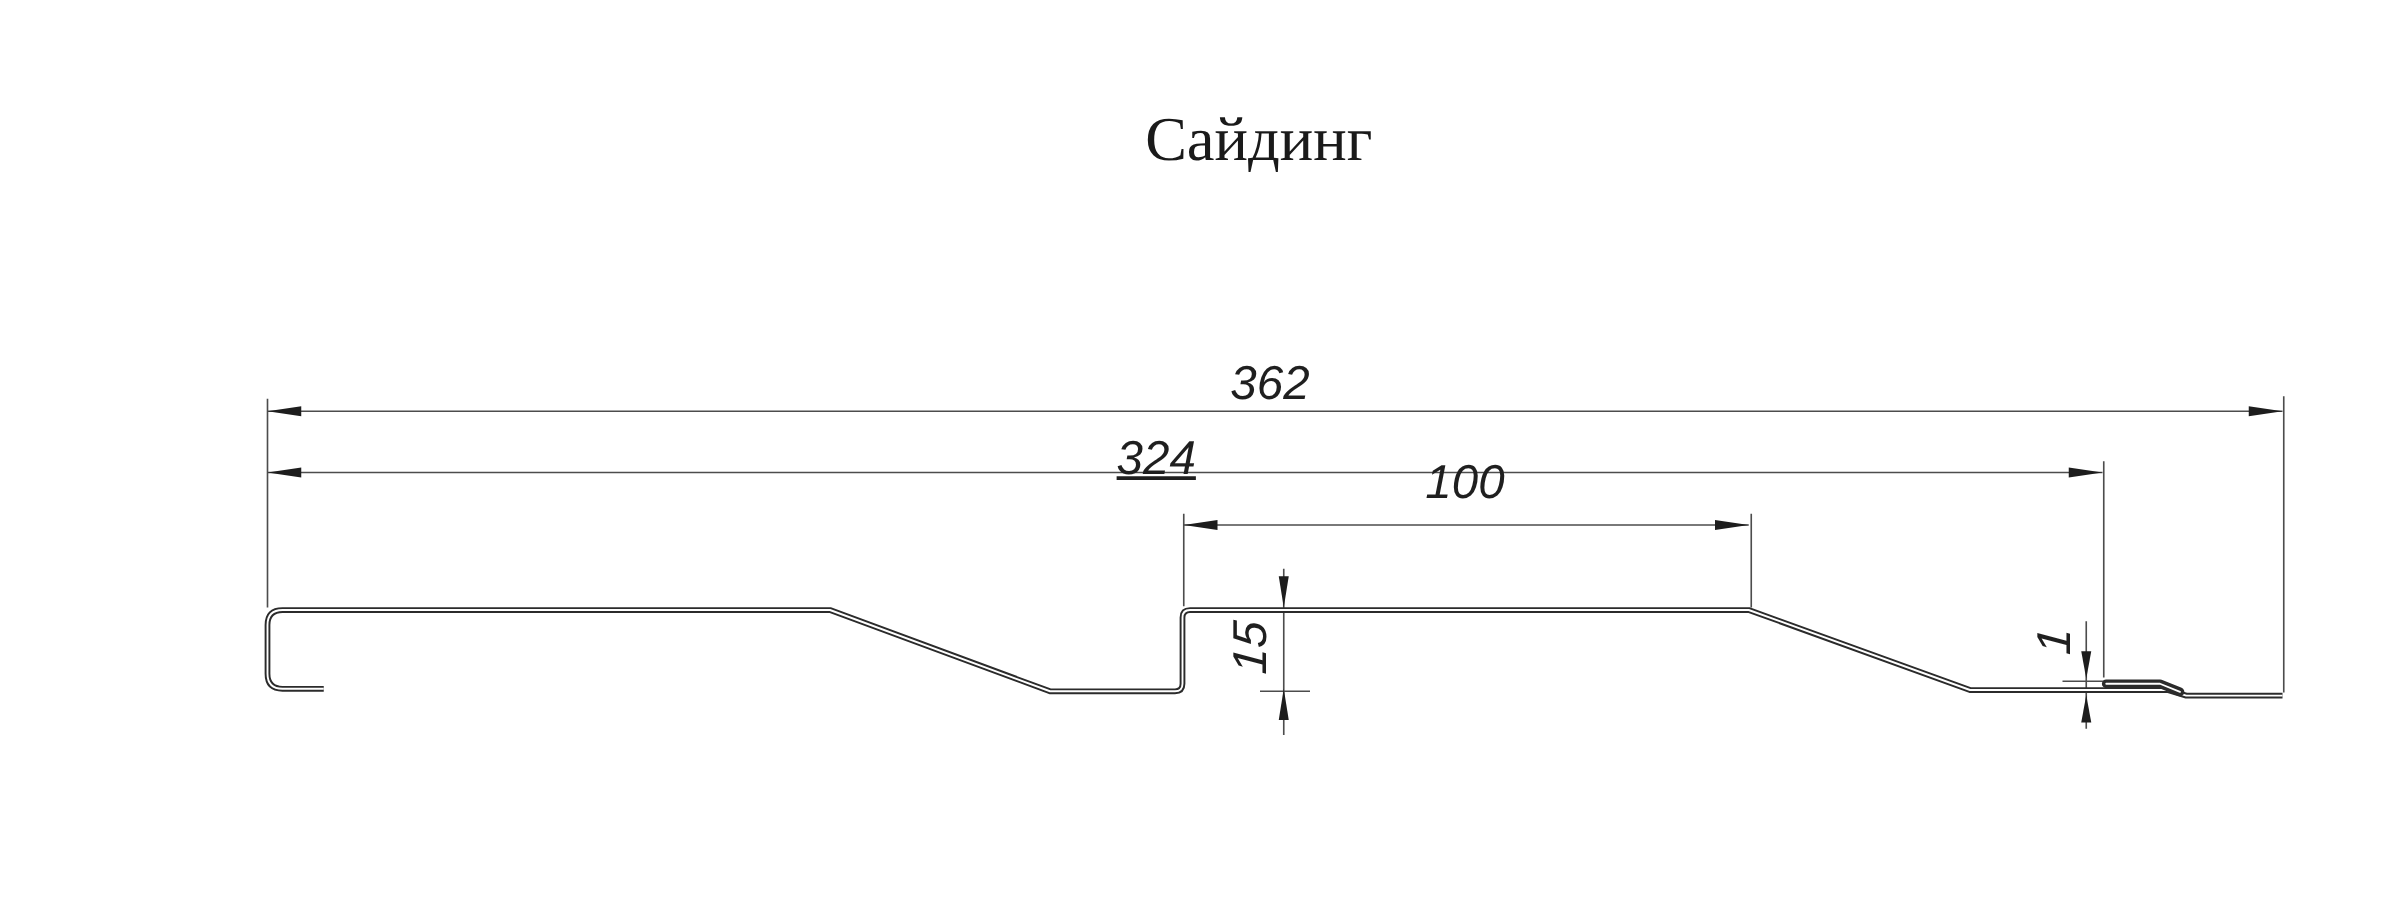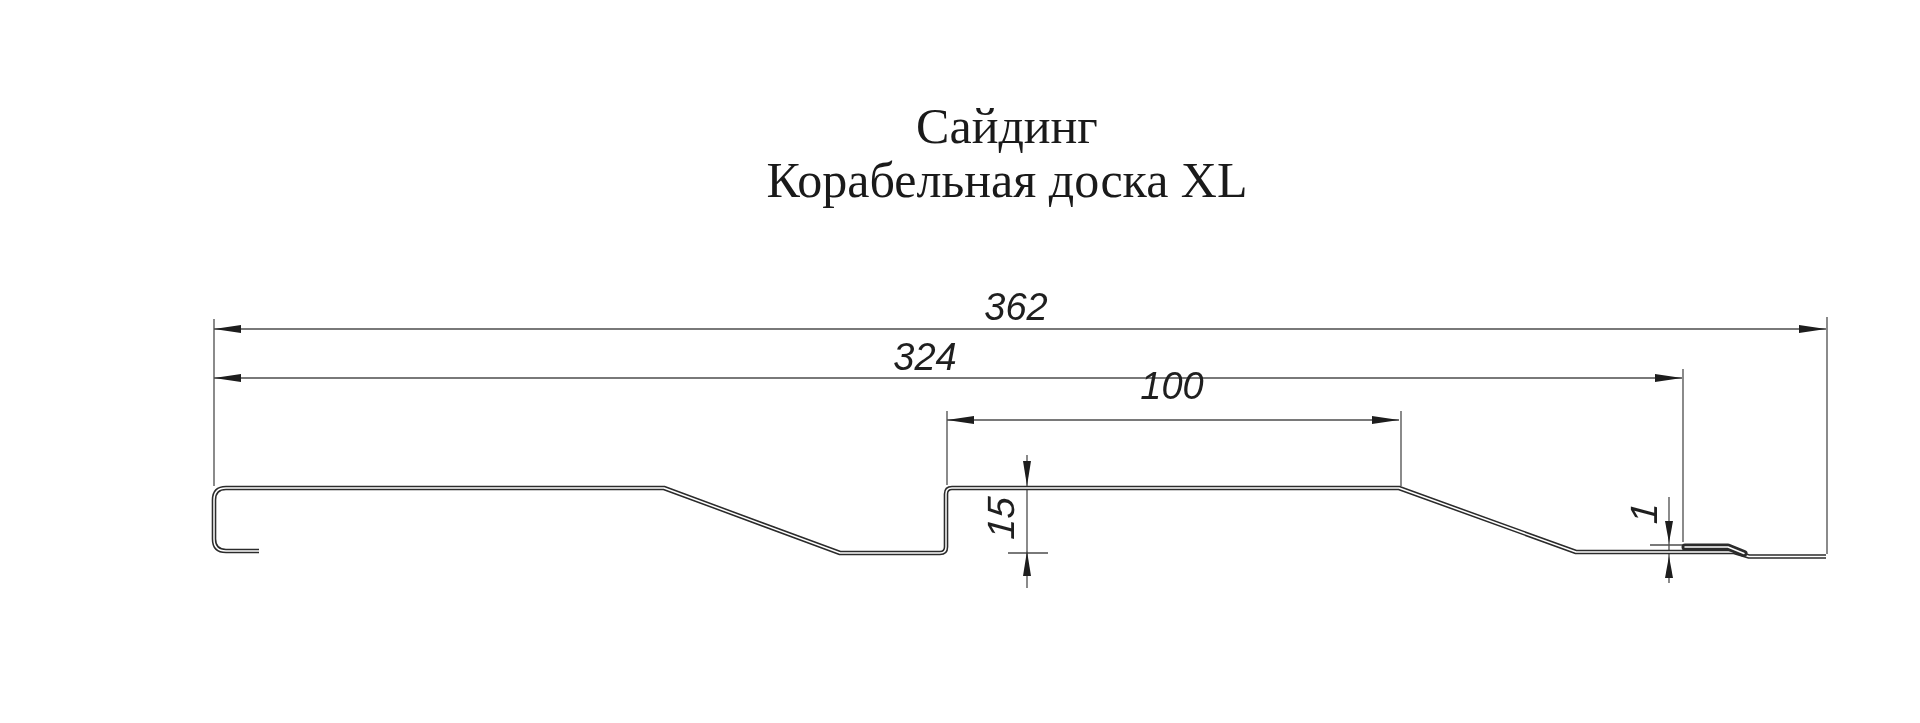--- a/index.html
+++ b/index.html
@@ -21,7 +21,6 @@
     line-height:54px;
     color:#1a1a1a;
     white-space:nowrap;
-    margin-top:15px;
   }
   .dim{
     position:absolute;

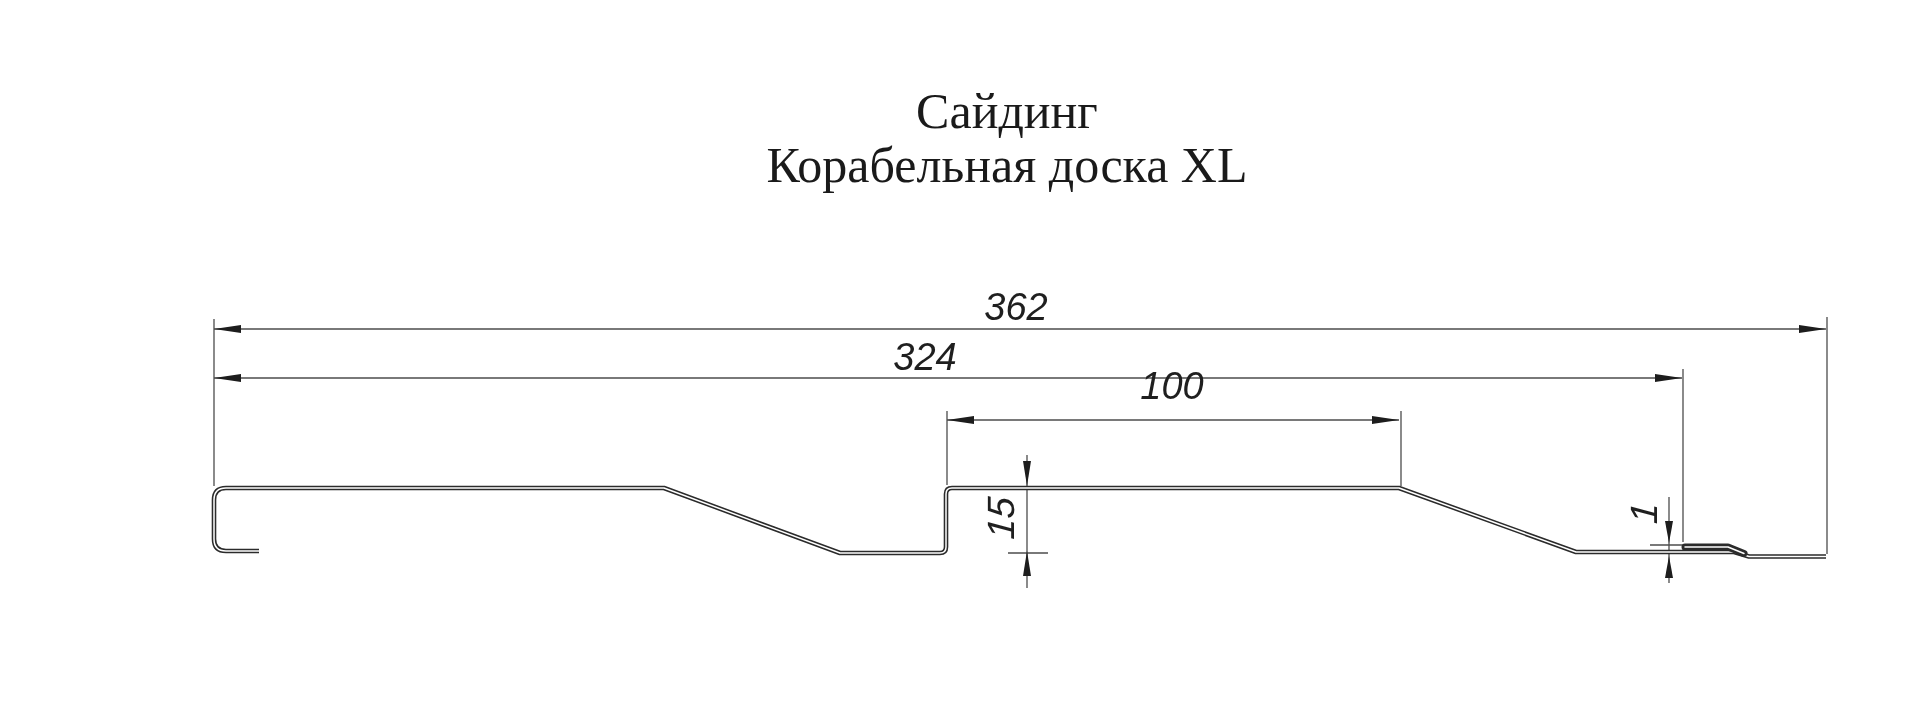--- a/index.html
+++ b/index.html
@@ -43,7 +43,6 @@
 
   <div class="title">
     <div>Сайдинг</div>
-    <div>Корабельная доска XL</div>
   </div>
 
   <svg class="drawing-svg" width="1920" height="723" viewBox="0 0 1920 723" xmlns="http://www.w3.org/2000/svg">

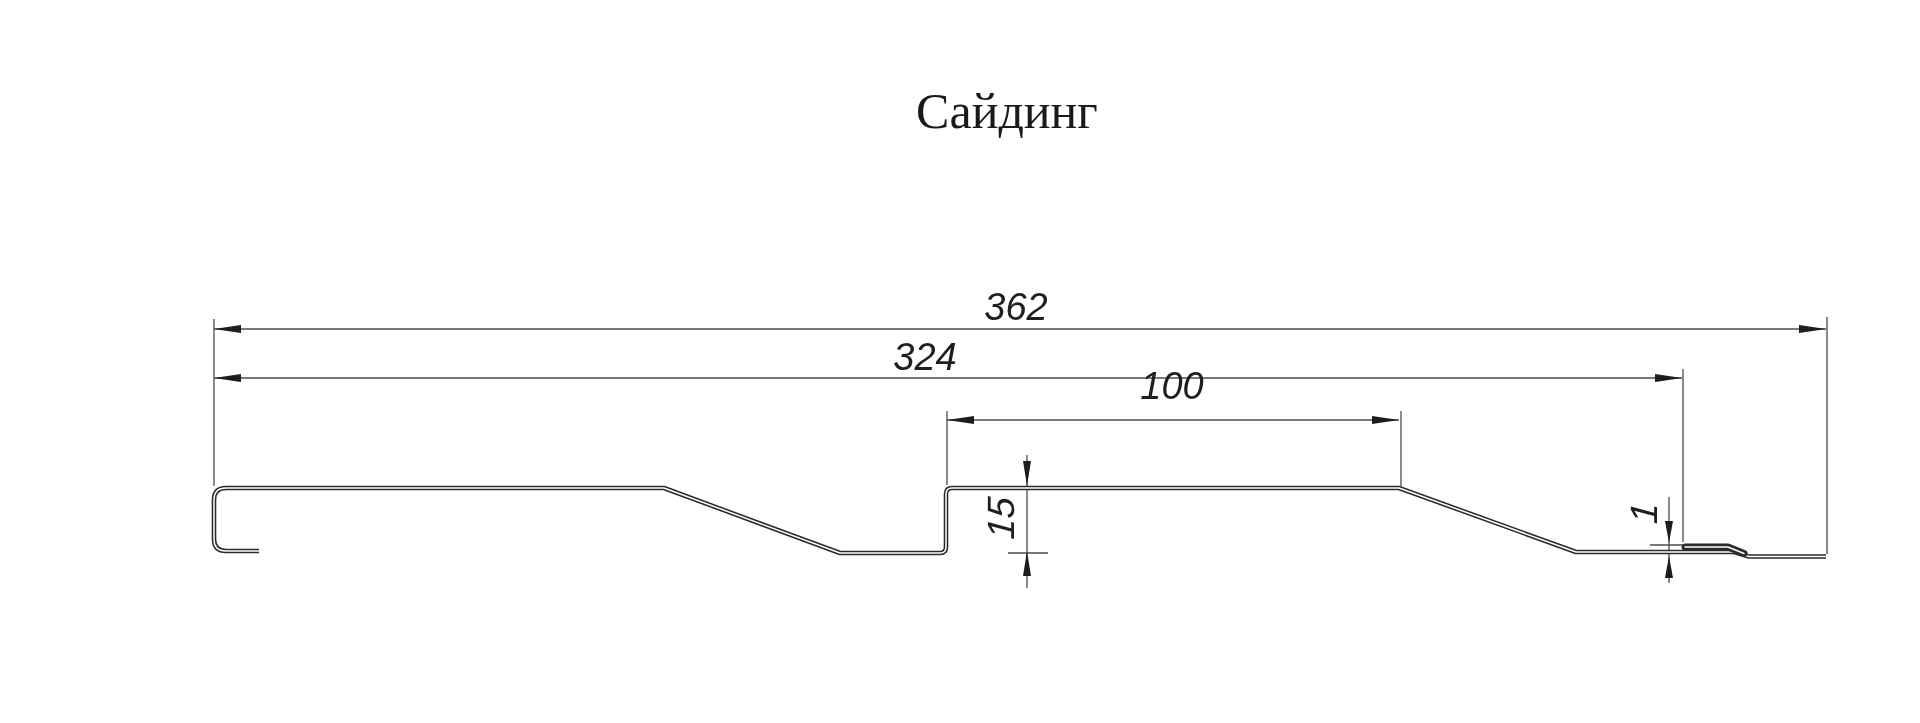--- a/index.html
+++ b/index.html
@@ -85,7 +85,7 @@
 
   <span class="dim" style="left:1016px;top:288px;">362</span>
 
-  <span class="dim" style="left:925px;top:338px;">324</span>
+  <span class="dim" style="left:925px;top:348px;text-decoration:underline;">324</span>
 
   <span class="dim" style="left:1172px;top:367px;">100</span>
 

